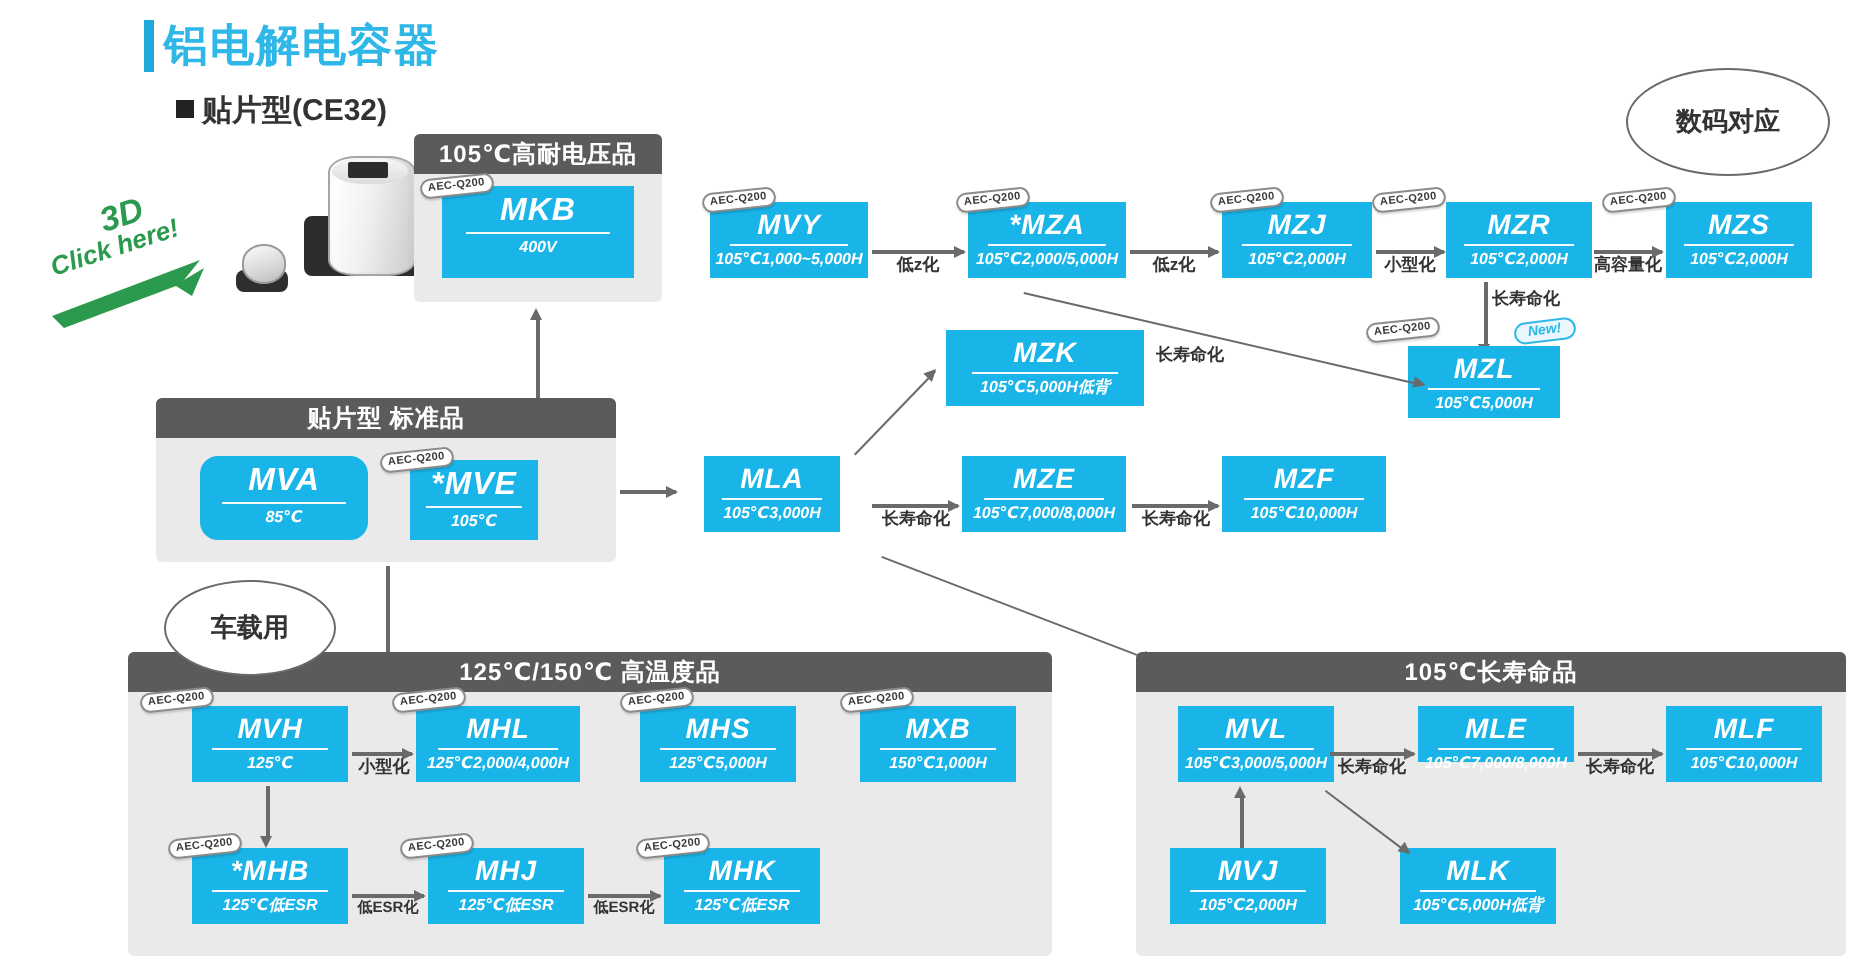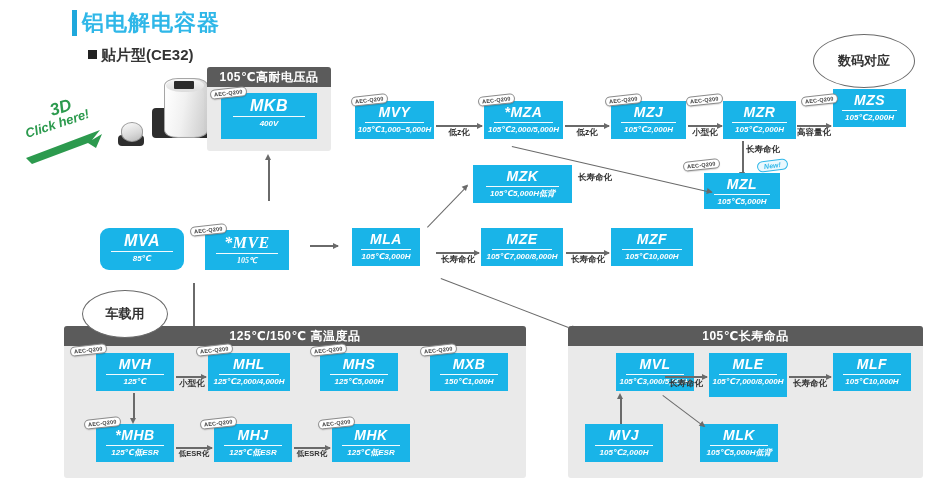--- a/index.html
+++ b/index.html
@@ -278,7 +278,7 @@
   <div class="arrow-lbl" style="left:791px;top:127px;width:46px;">高容量化</div>
 
   <div class="aec" style="left:801px;top:95px;">AEC-Q200</div>
-  <div class="pbox small" style="left:833px;top:89px;width:73px;height:38px;">
+  <div class="pbox small" style="left:833px;top:101px;width:73px;height:38px;">
     <div class="code">MZS</div>
     <div class="rule"></div>
     <div class="spec">105℃2,000H</div>

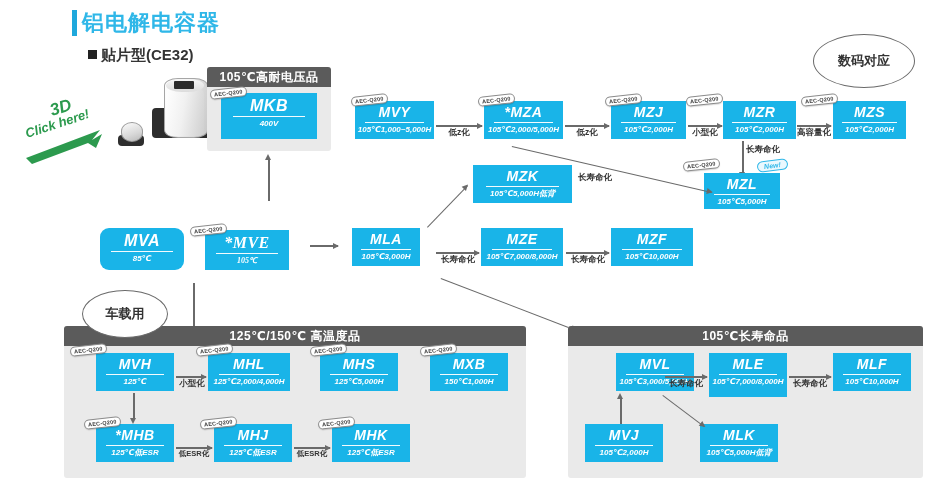--- a/index.html
+++ b/index.html
@@ -224,6 +224,9 @@
 
   <div class="arrow-v up" style="left:268px;top:159px;height:42px;"></div>
 
+  <div class="group" style="left:78px;top:199px;width:230px;height:82px;">
+    <div class="group-hd">贴片型 标准品</div>
+  </div>
   <div class="pbox round" style="left:100px;top:228px;width:84px;height:42px;">
     <div class="code">MVA</div>
     <div class="rule"></div>

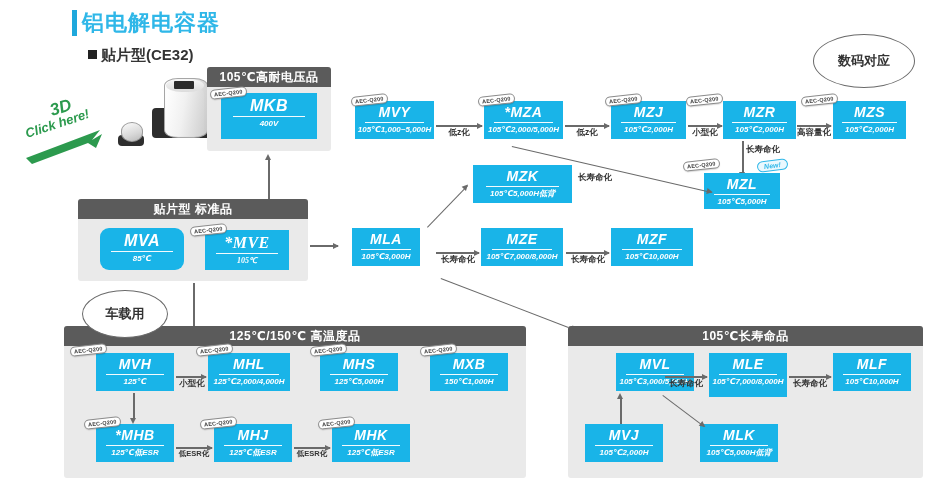--- a/index.html
+++ b/index.html
@@ -233,7 +233,7 @@
     <div class="spec">85℃</div>
   </div>
   <div class="aec" style="left:190px;top:225px;">AEC-Q200</div>
-  <div class="pbox" style="left:205px;top:230px;width:84px;height:40px;font-family:Liberation Serif, serif;">
+  <div class="pbox" style="left:205px;top:230px;width:64px;height:40px;">
     <div class="code">*MVE</div>
     <div class="rule"></div>
     <div class="spec">105℃</div>

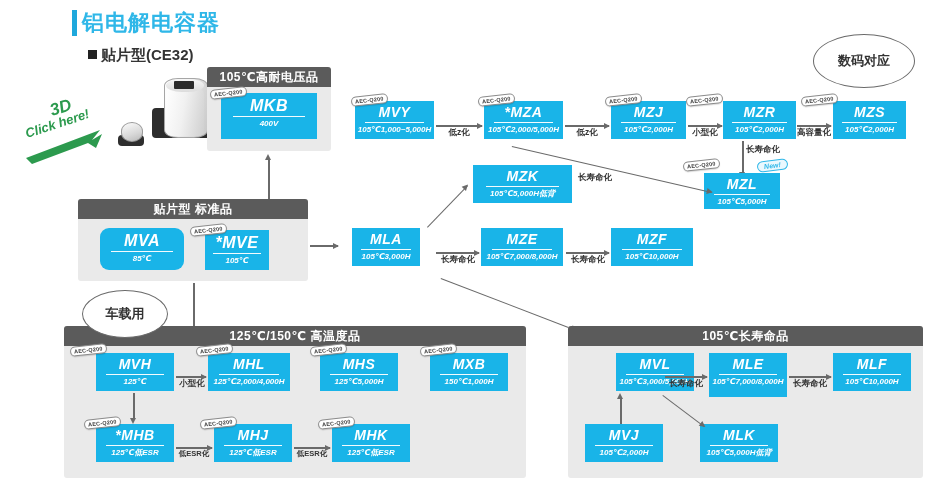--- a/index.html
+++ b/index.html
@@ -402,7 +402,7 @@
     <div class="group-hd">105℃长寿命品</div>
   </div>
 
-  <div class="pbox small" style="left:616px;top:353px;width:78px;height:38px;">
+  <div class="pbox small" style="left:589px;top:353px;width:78px;height:38px;">
     <div class="code">MVL</div>
     <div class="rule"></div>
     <div class="spec">105℃3,000/5,000H</div>

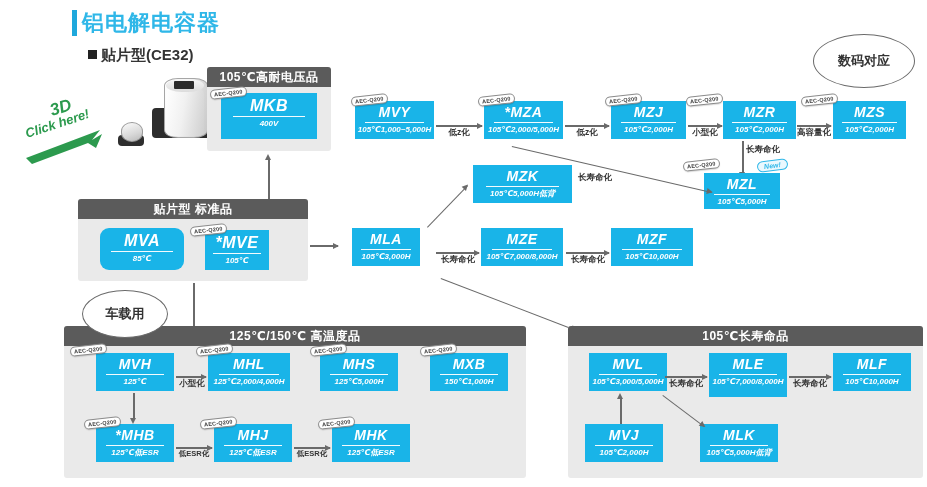--- a/index.html
+++ b/index.html
@@ -410,7 +410,7 @@
   <div class="arrow-h" style="left:665px;top:376px;width:42px;"></div>
   <div class="arrow-lbl" style="left:659px;top:378px;width:54px;">长寿命化</div>
 
-  <div class="pbox small" style="left:709px;top:353px;width:78px;height:44px;">
+  <div class="pbox small" style="left:709px;top:353px;width:78px;height:28px;">
     <div class="code">MLE</div>
     <div class="rule"></div>
     <div class="spec">105℃7,000/8,000H</div>

